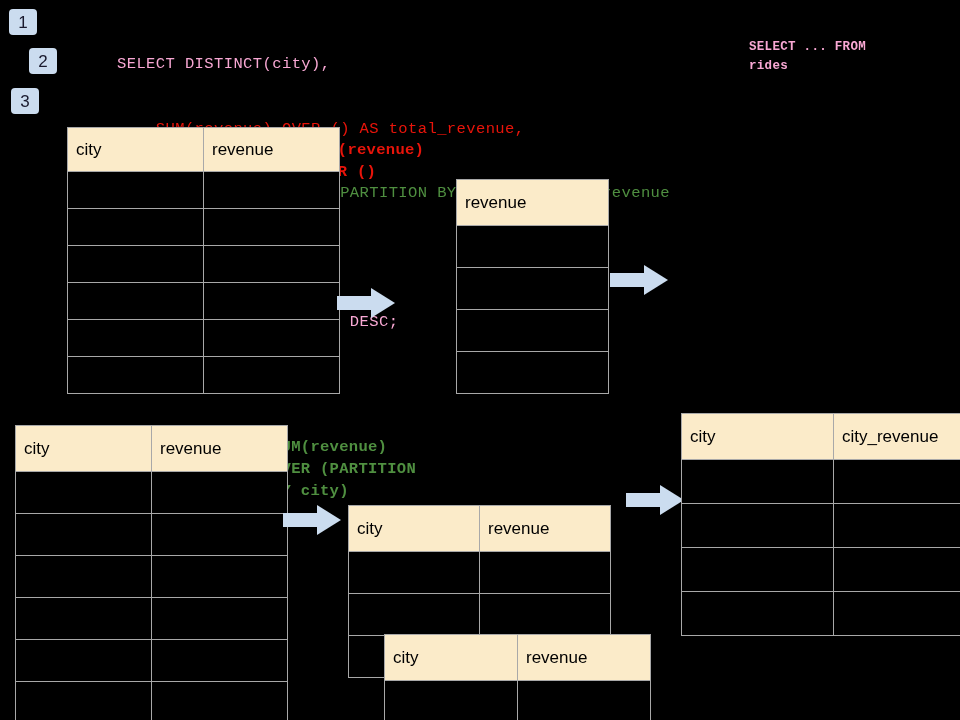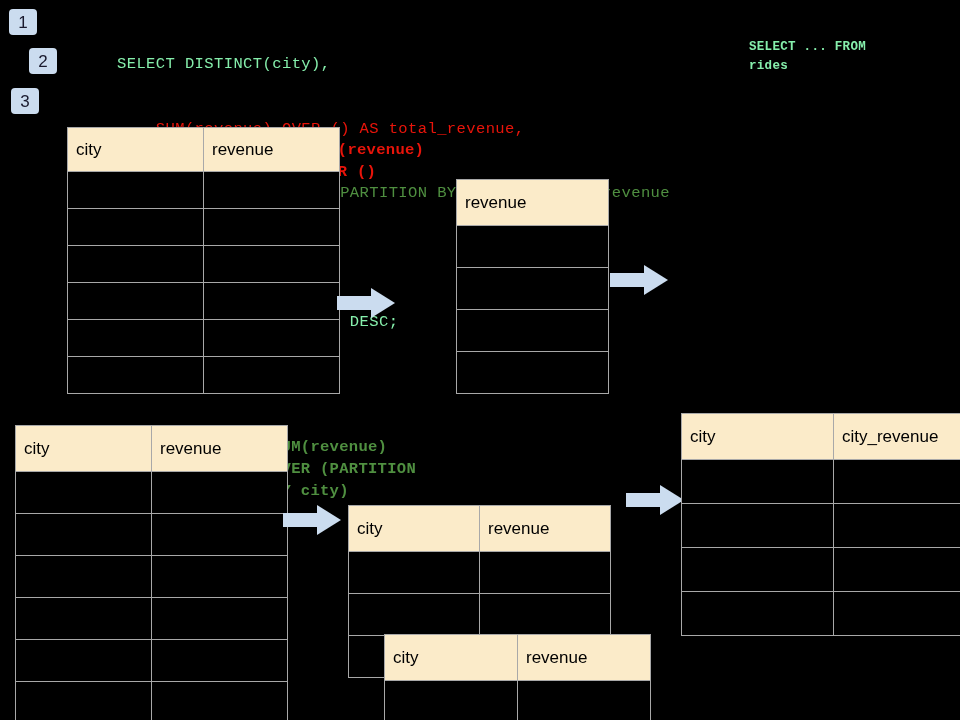--- a/index.html
+++ b/index.html
@@ -42,7 +42,7 @@
     letter-spacing: 0.4px;
   }
   .sql-line { white-space: pre; margin-left: 33px; }
-  .c-violet { color: #86efac; }
+  .c-violet { color: #f9a8d4; }
   .c-red    { color: #e8140a; }
   .c-green  { color: #4f8f40; }
 

